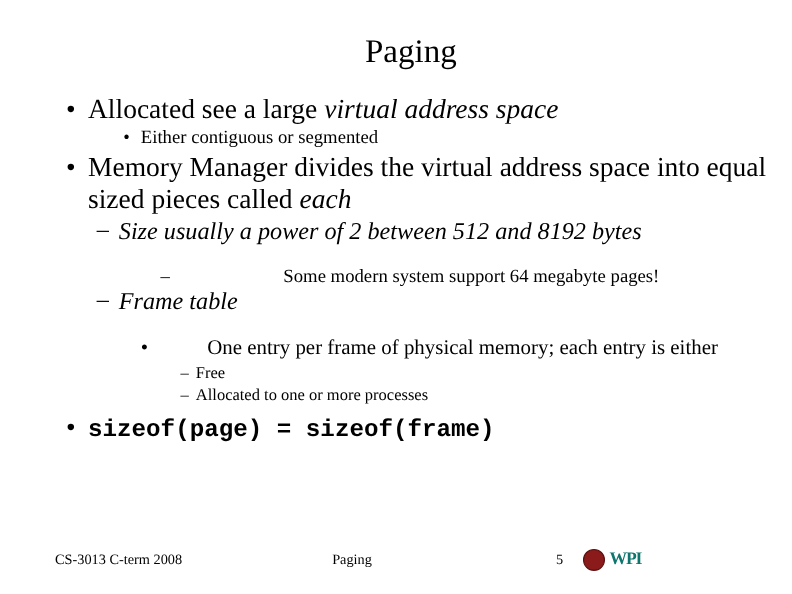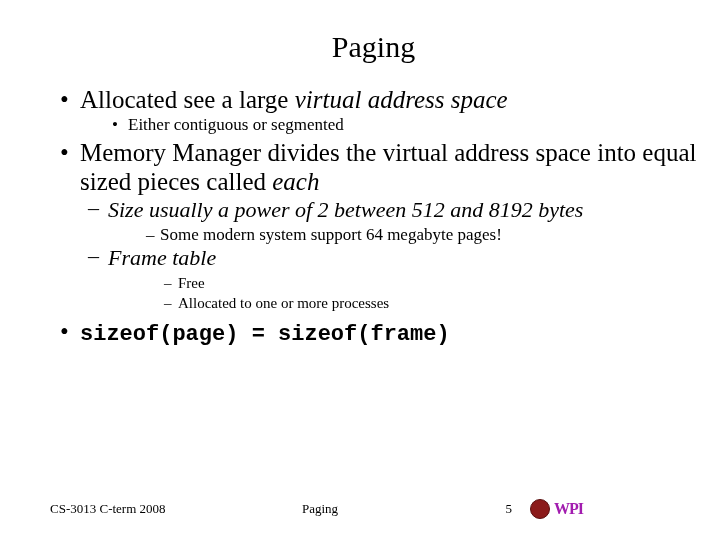--- a/index.html
+++ b/index.html
@@ -74,7 +74,8 @@
     font-size: 17px;
     line-height: 1.2;
     padding-left: 110px;
-    margin-top: 2px;
+    margin-top: 18px;
+    text-align: center;
   }
   .lvl3.dash::before {
     content: "–";

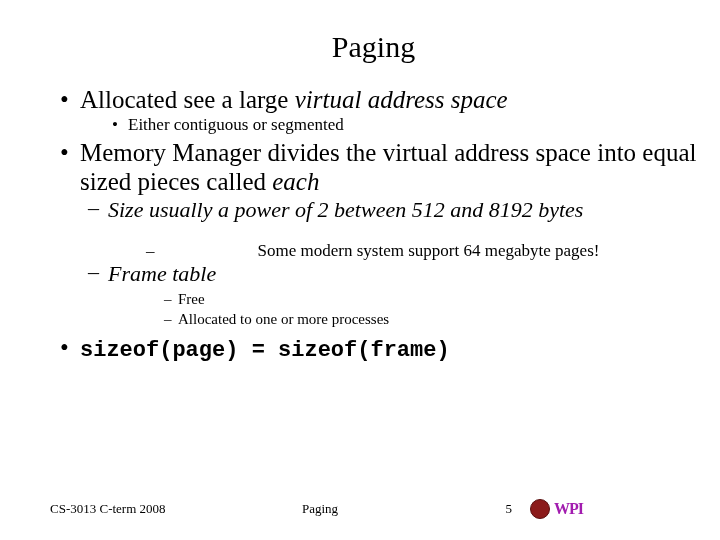--- a/index.html
+++ b/index.html
@@ -183,6 +183,7 @@
     <li class="lvl2 dash">Size usually a power of 2 between 512 and 8192 bytes</li>
     <li class="lvl3 dash">Some modern system support 64 megabyte pages!</li>
     <li class="lvl2 dash">Frame table</li>
+    <li class="lvl3 dot">One entry per frame of physical memory; each entry is either</li>
     <li class="lvl4">Free</li>
     <li class="lvl4">Allocated to one or more processes</li>
 

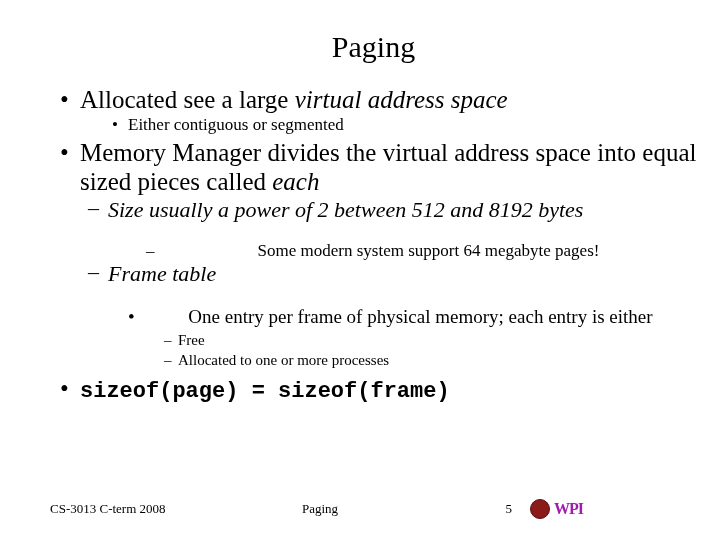--- a/index.html
+++ b/index.html
@@ -159,7 +159,7 @@
     font-family: Georgia, "Times New Roman", serif;
     font-weight: bold;
     font-size: 16px;
-    color: #a21caf;
+    color: #0f766e;
     letter-spacing: -1px;
   }
 </style>

